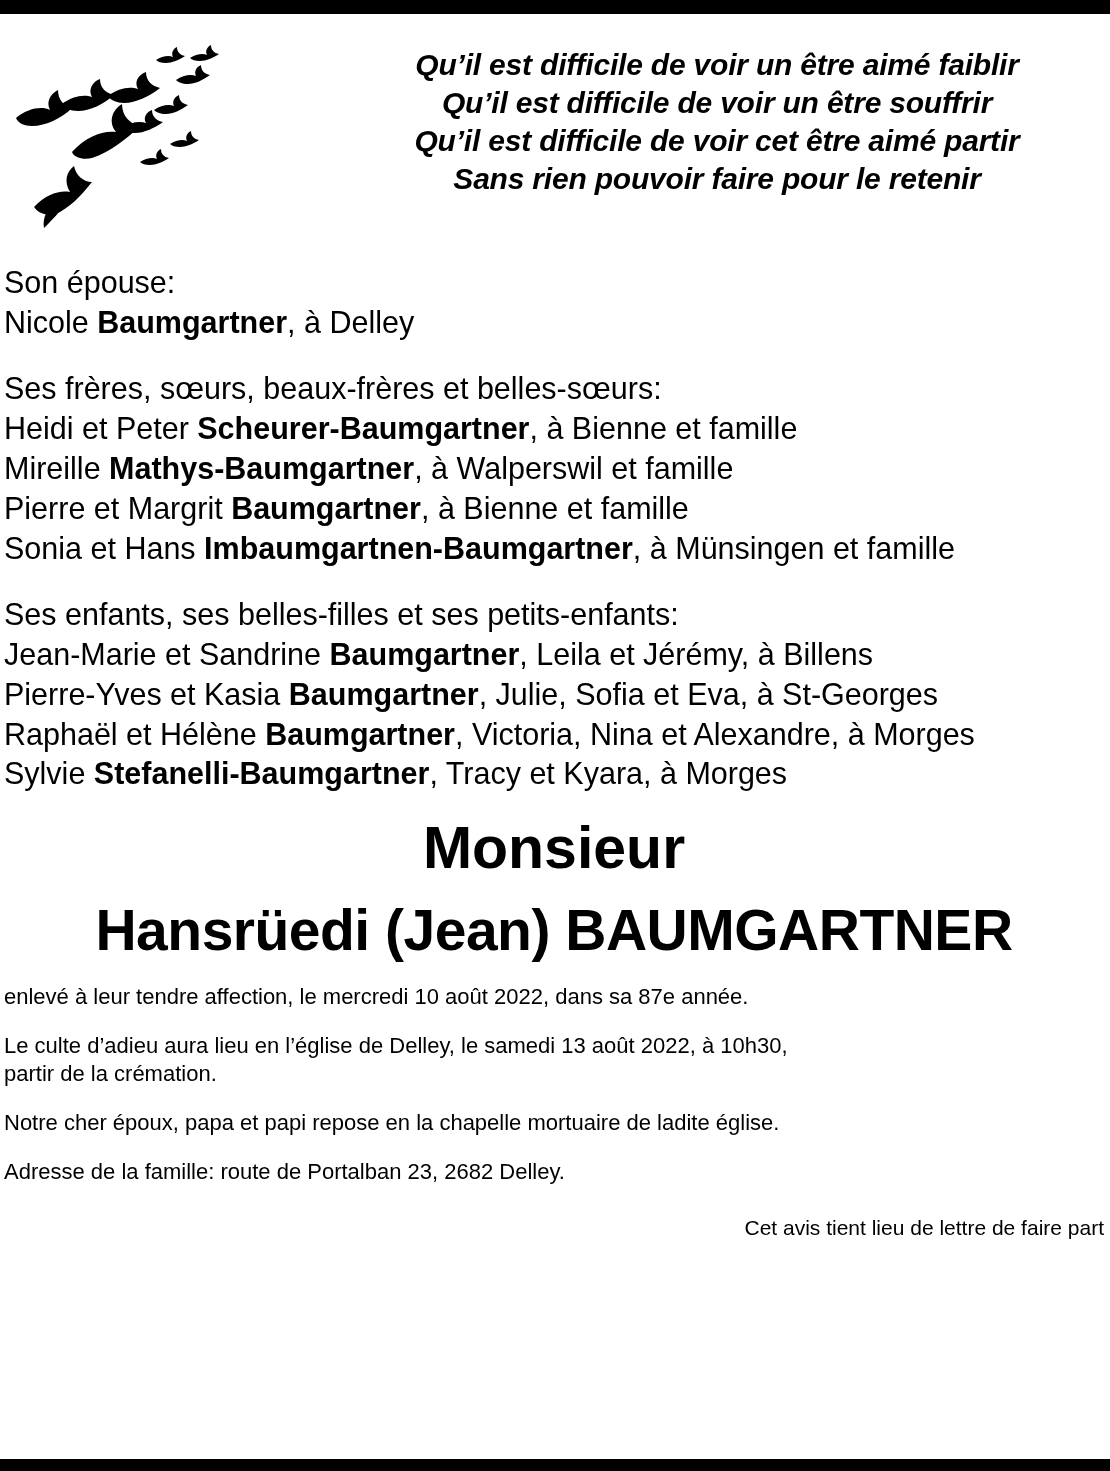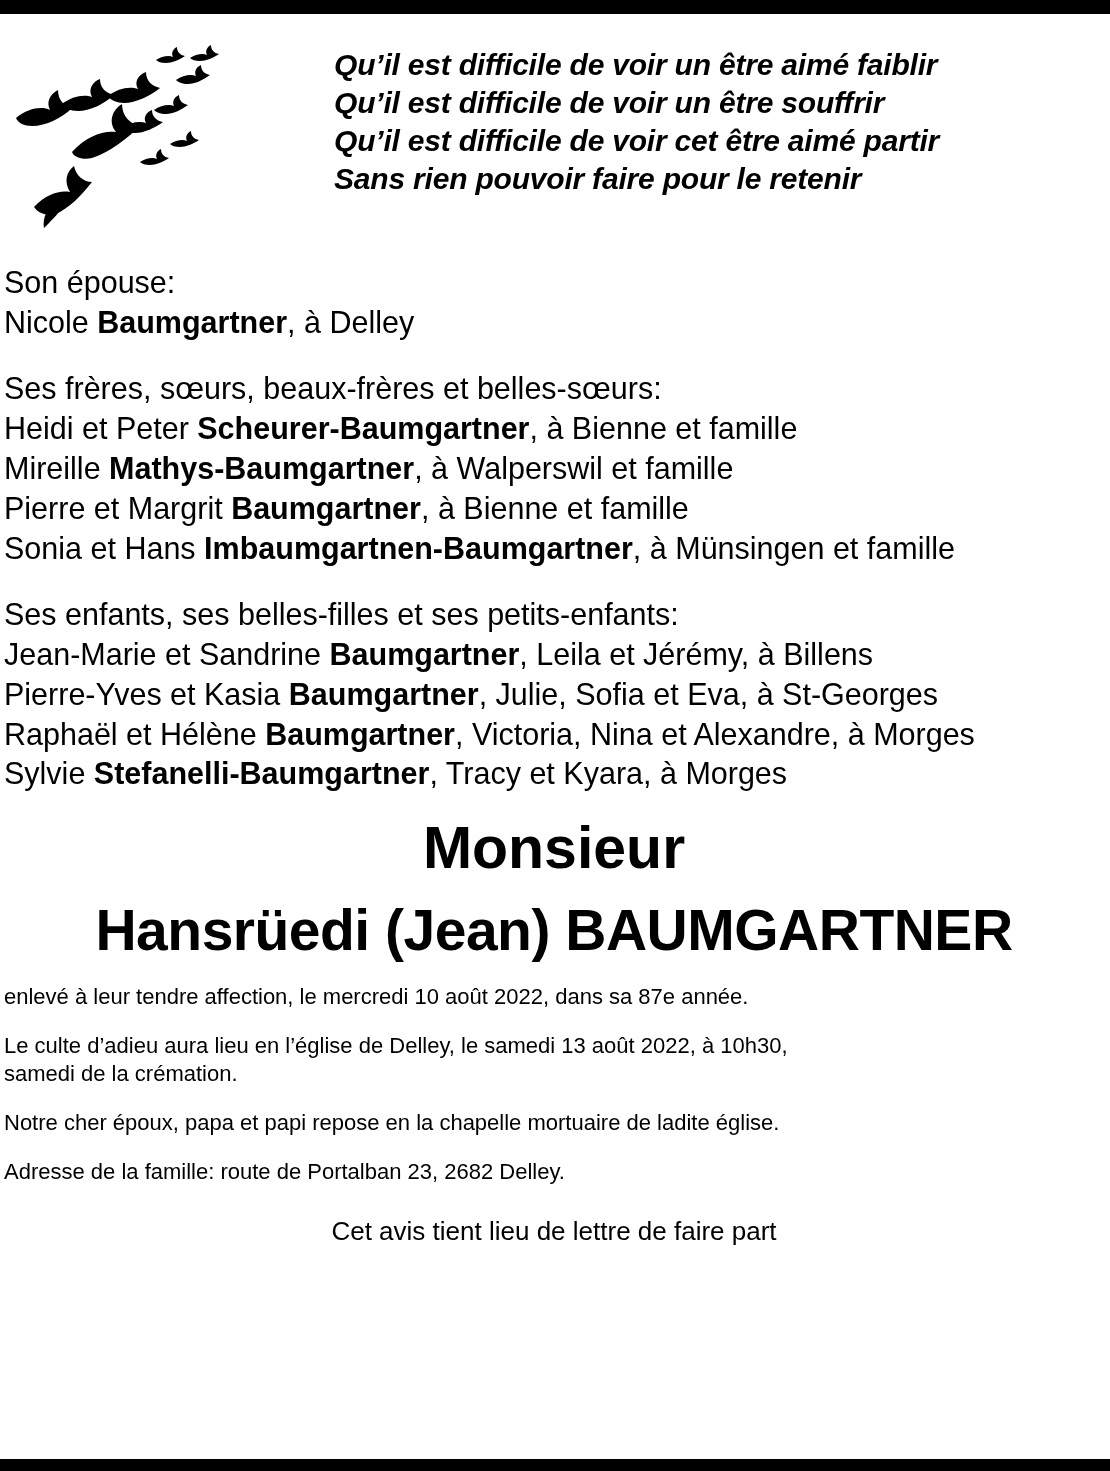--- a/index.html
+++ b/index.html
@@ -52,7 +52,7 @@
   }
   .poem {
     flex: 1 1 auto;
-    text-align: left;
+    text-align: center;
     font-style: italic;
     font-weight: bold;
     font-size: 30px;

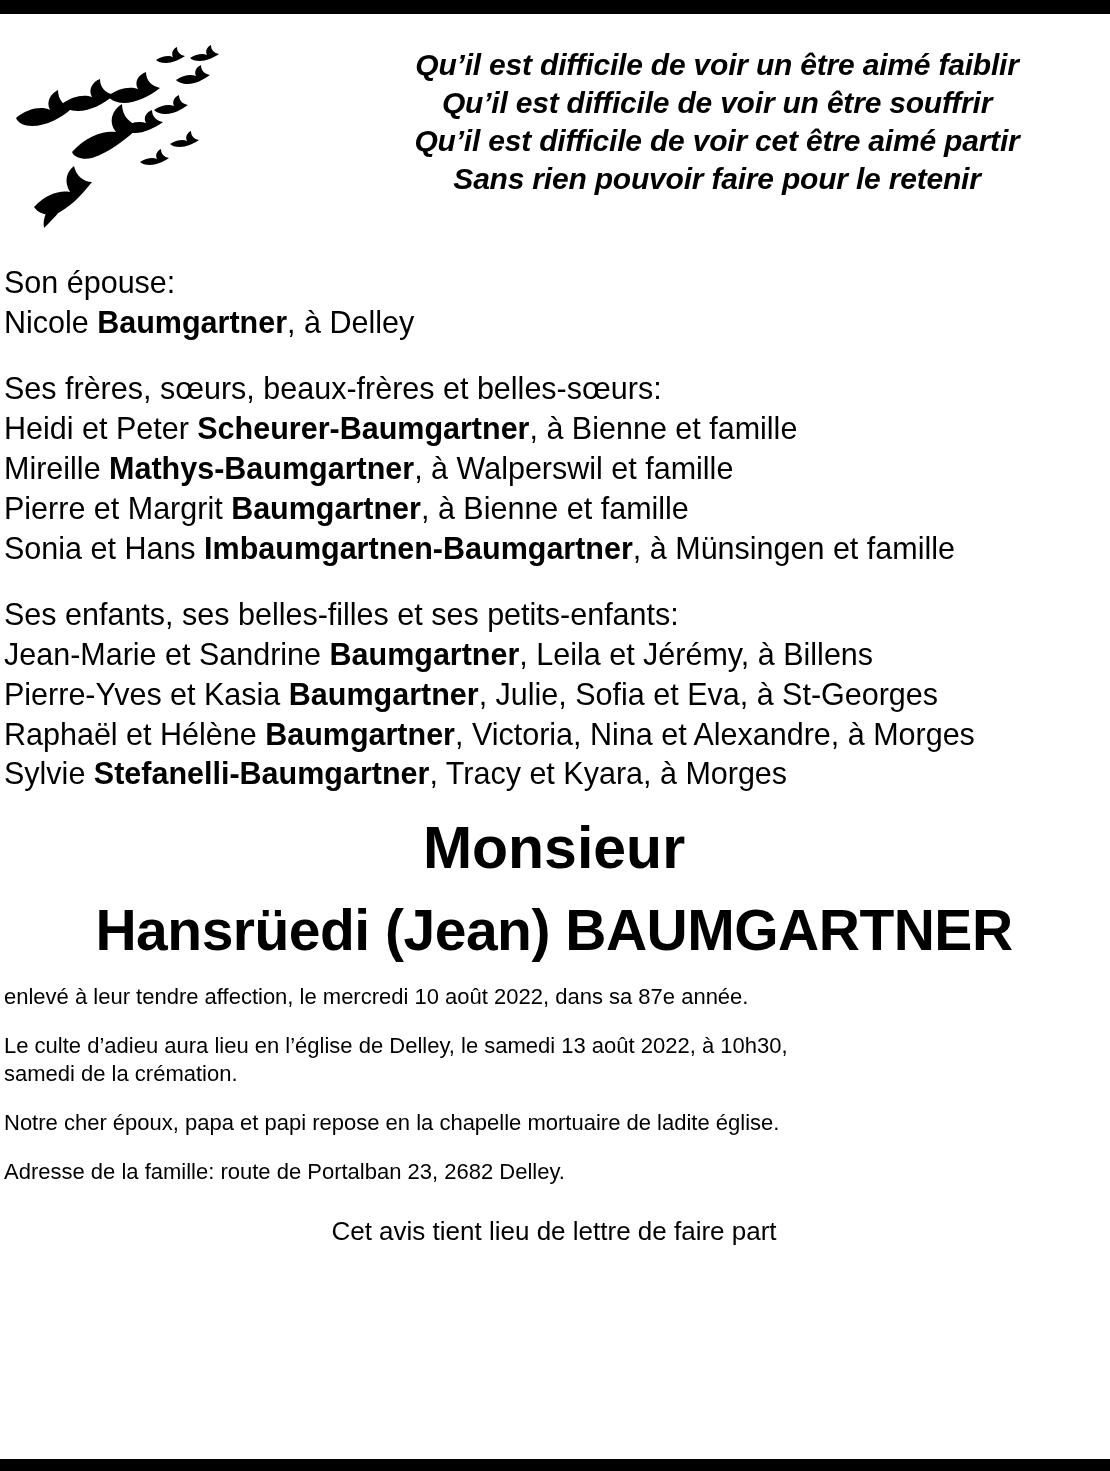--- a/index.html
+++ b/index.html
@@ -178,7 +178,7 @@
 
     <div class="para">
       <div>Le culte d’adieu aura lieu en l’église de Delley, le samedi 13 août 2022, à 10h30,</div>
-      <div>samedi de la crémation.</div>
+      <div>partir de la crémation.</div>
     </div>
 
     <div class="para">Notre cher époux, papa et papi repose en la chapelle mortuaire de ladite église.</div>

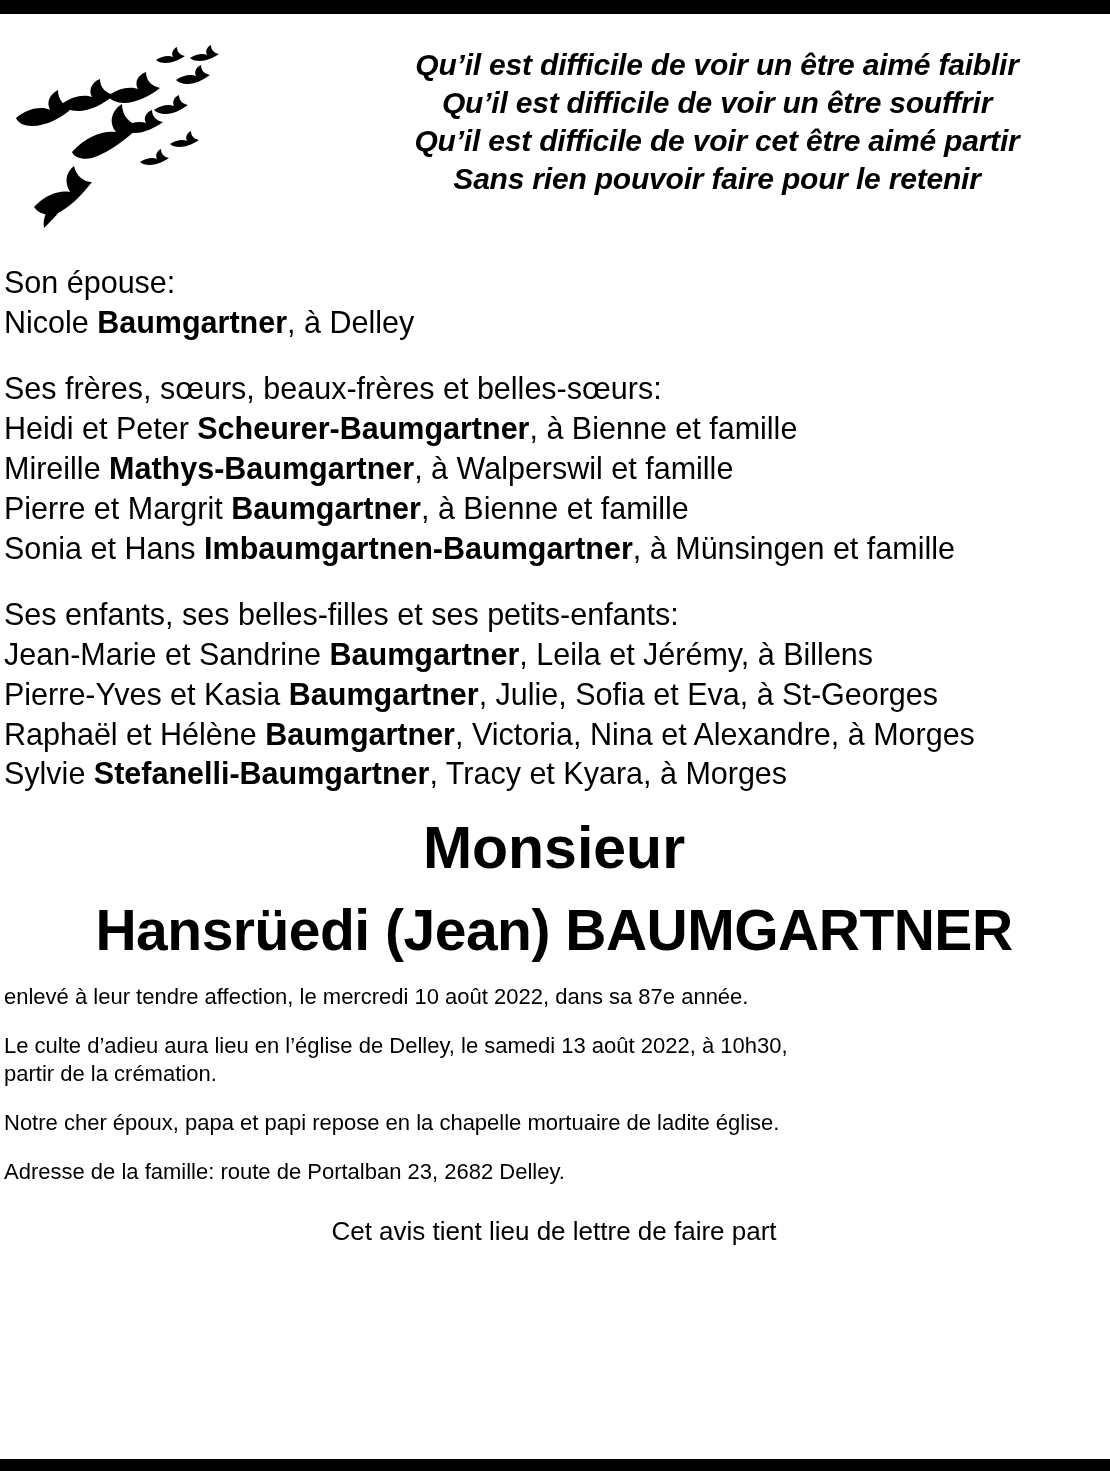--- a/index.html
+++ b/index.html
@@ -98,8 +98,8 @@
   .closing {
     margin-top: 30px;
     margin-bottom: 22px;
-    text-align: center;
-    font-size: 26px;
+    text-align: right;
+    font-size: 21px;
   }
 </style>
 </head>

